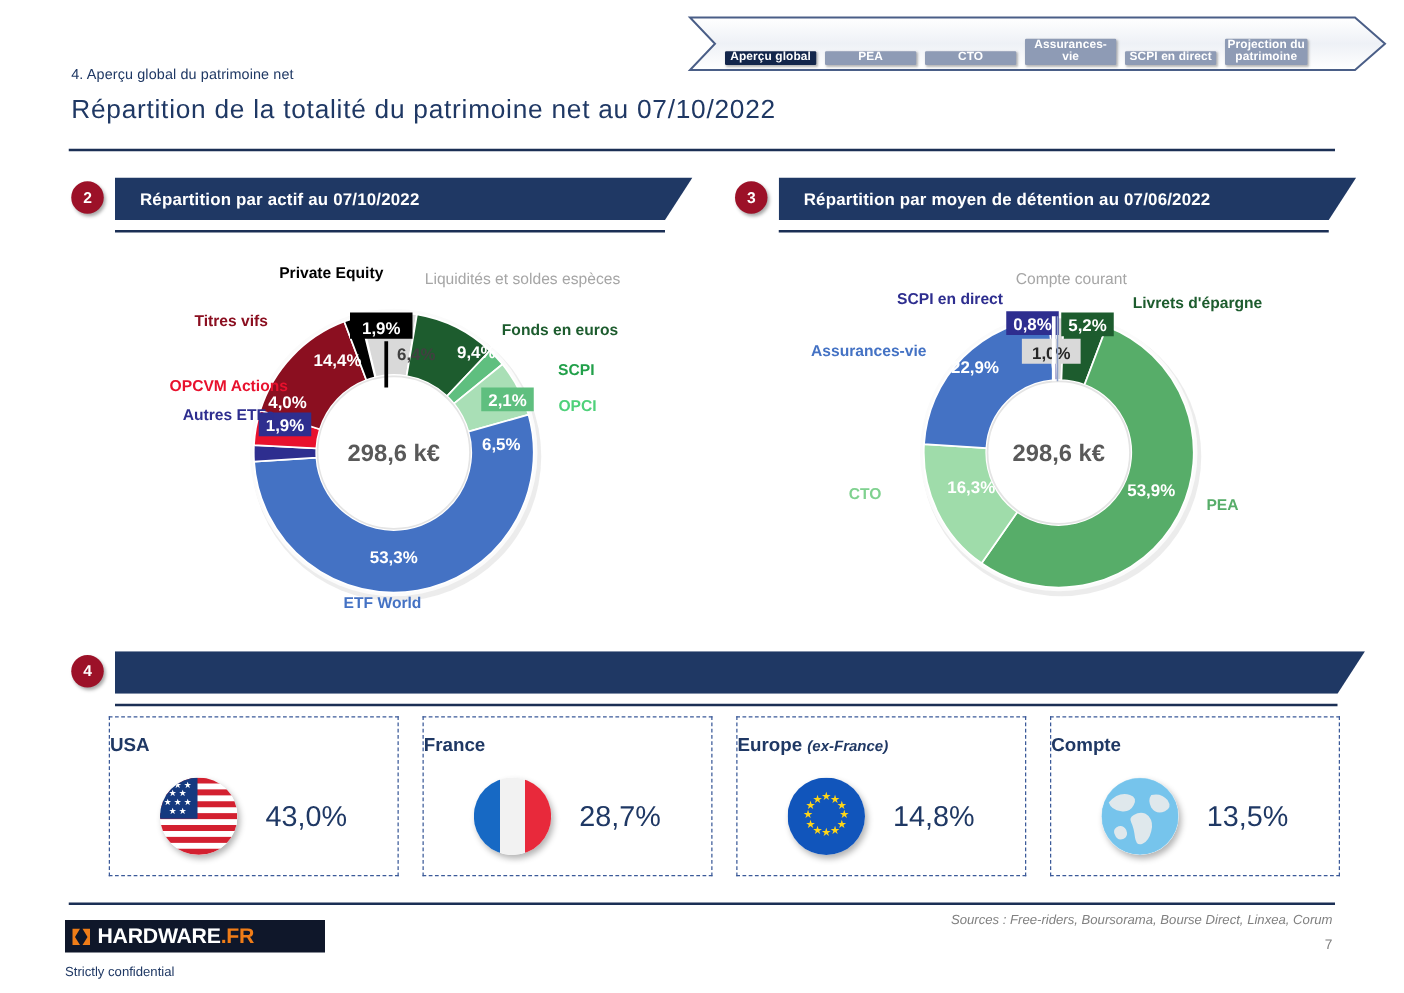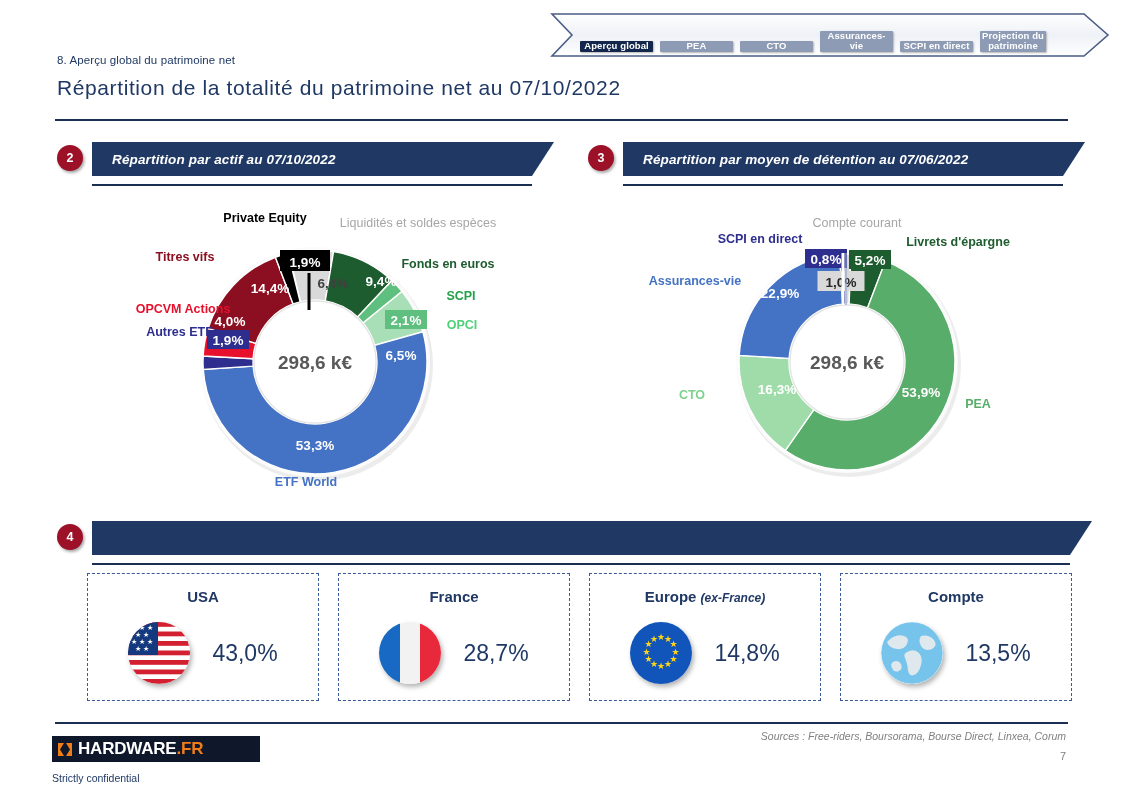--- a/index.html
+++ b/index.html
@@ -137,7 +137,7 @@
     </div>
   </div>
 
-  <div class="kicker">8. Aperçu global du patrimoine net</div>
+  <div class="kicker">4. Aperçu global du patrimoine net</div>
   <div class="maintitle">Répartition de la totalité du patrimoine net au 07/10/2022</div>
   <div class="rule-top"></div>
 

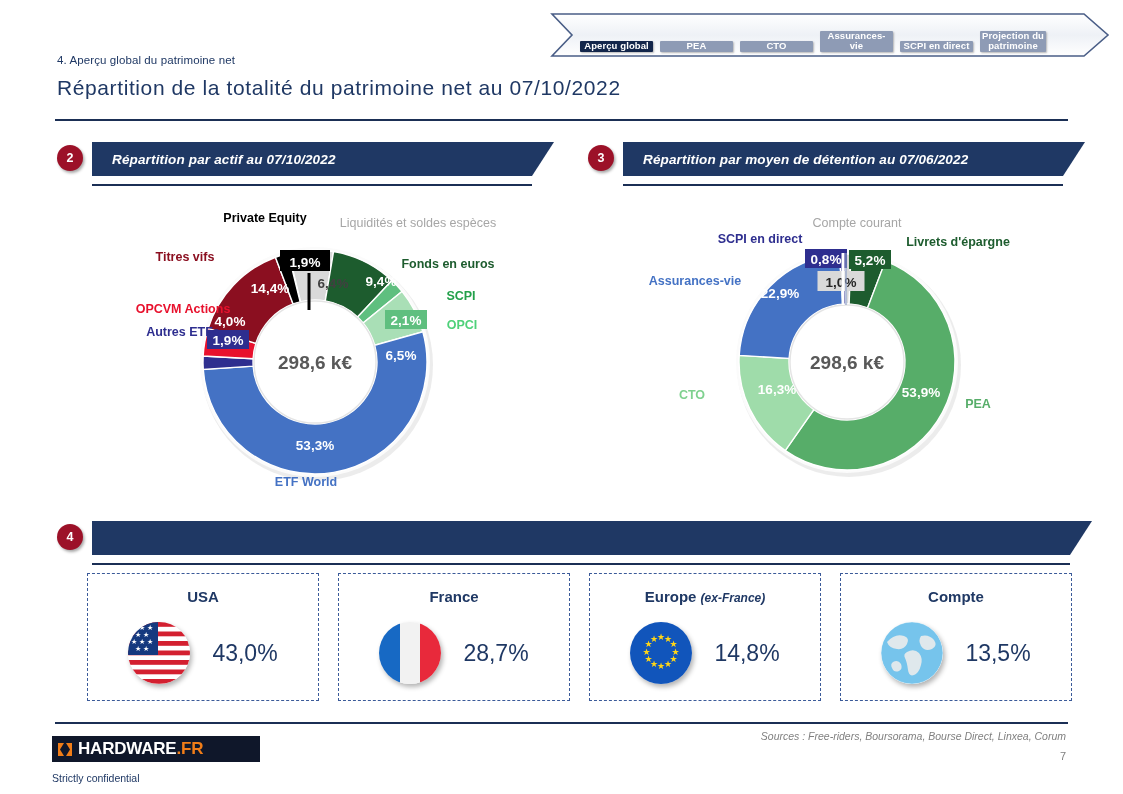--- a/index.html
+++ b/index.html
@@ -50,7 +50,7 @@
   .sec .bar svg{display:block;}
   .sec .bartext{
     position:absolute;left:55px;top:0;height:34px;display:flex;align-items:center;
-    color:#ffffff;font-size:13.5px;font-weight:bold;letter-spacing:.15px;white-space:nowrap;font-style:italic;
+    color:#ffffff;font-size:13.5px;font-weight:bold;letter-spacing:.15px;white-space:nowrap;
   }
   .sec .underline{position:absolute;left:35px;height:1.6px;background:#1b2f55;top:42px;}
 

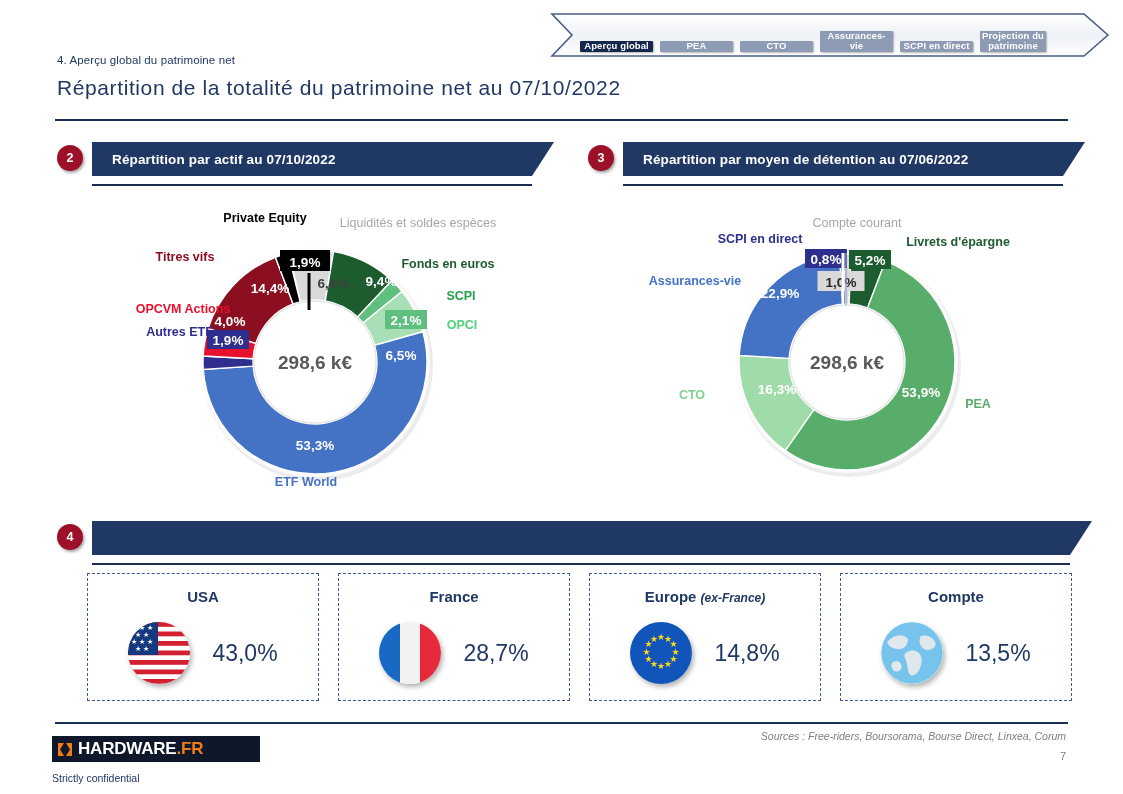--- a/index.html
+++ b/index.html
@@ -80,7 +80,7 @@
   #geo1{left:338px;width:232px;}
   #geo2{left:589px;width:232px;}
   #geo3{left:840px;width:232px;}
-  .geo .gtitle{position:absolute;left:0;right:0;top:14px;text-align:center;font-size:15px;font-weight:bold;color:#1f3864;}
+  .geo .gtitle{position:absolute;left:0;right:0;top:14px;font-size:15px;font-weight:bold;color:#1f3864;}
   .geo .gtitle .sub{font-size:12px;font-style:italic;font-weight:bold;}
   .geo .grow{position:absolute;left:0;right:0;top:48px;display:flex;align-items:center;justify-content:center;gap:22px;}
   .geo .flag{width:62px;height:62px;border-radius:50%;overflow:hidden;box-shadow:2px 3px 5px rgba(0,0,0,.3);flex:0 0 auto;}

